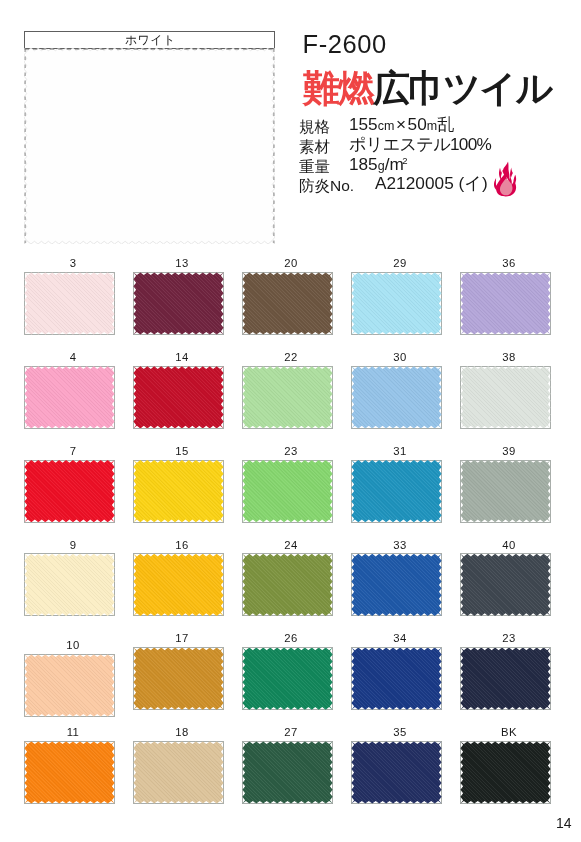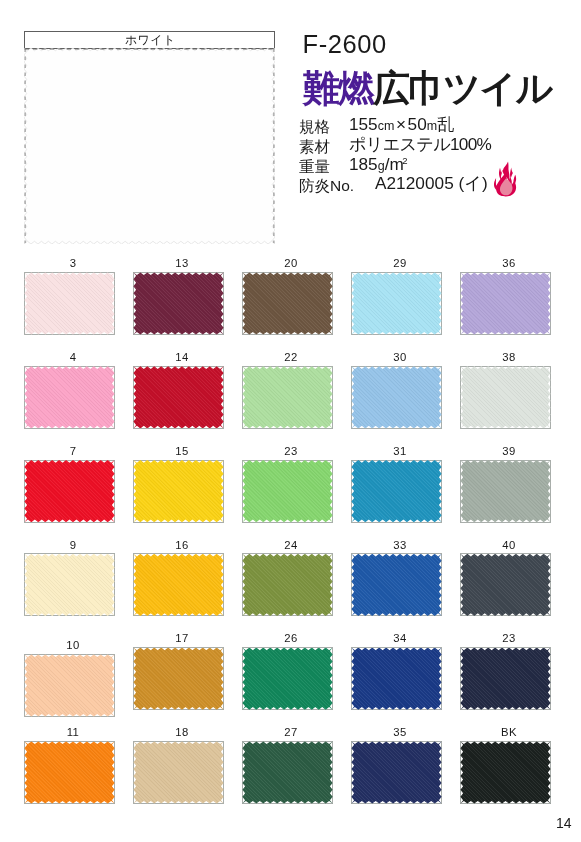--- a/index.html
+++ b/index.html
@@ -19,7 +19,7 @@
   
   #code{position:absolute;left:302.5px;top:31.5px;font-size:25.5px;letter-spacing:0.6px;line-height:25.5px;}
   #title{position:absolute;left:302.5px;top:69.5px;font-size:37px;white-space:nowrap;letter-spacing:-1.8px;line-height:37px;font-weight:700;}
-  #title .hot{color:#4c1d95;}
+  #title .hot{color:#ef4444;}
   .spec{position:absolute;font-size:15.5px;white-space:nowrap;line-height:15.5px;}
   #spec1{left:299px;top:119.3px;}
   #spec2{left:299px;top:139.1px;}

